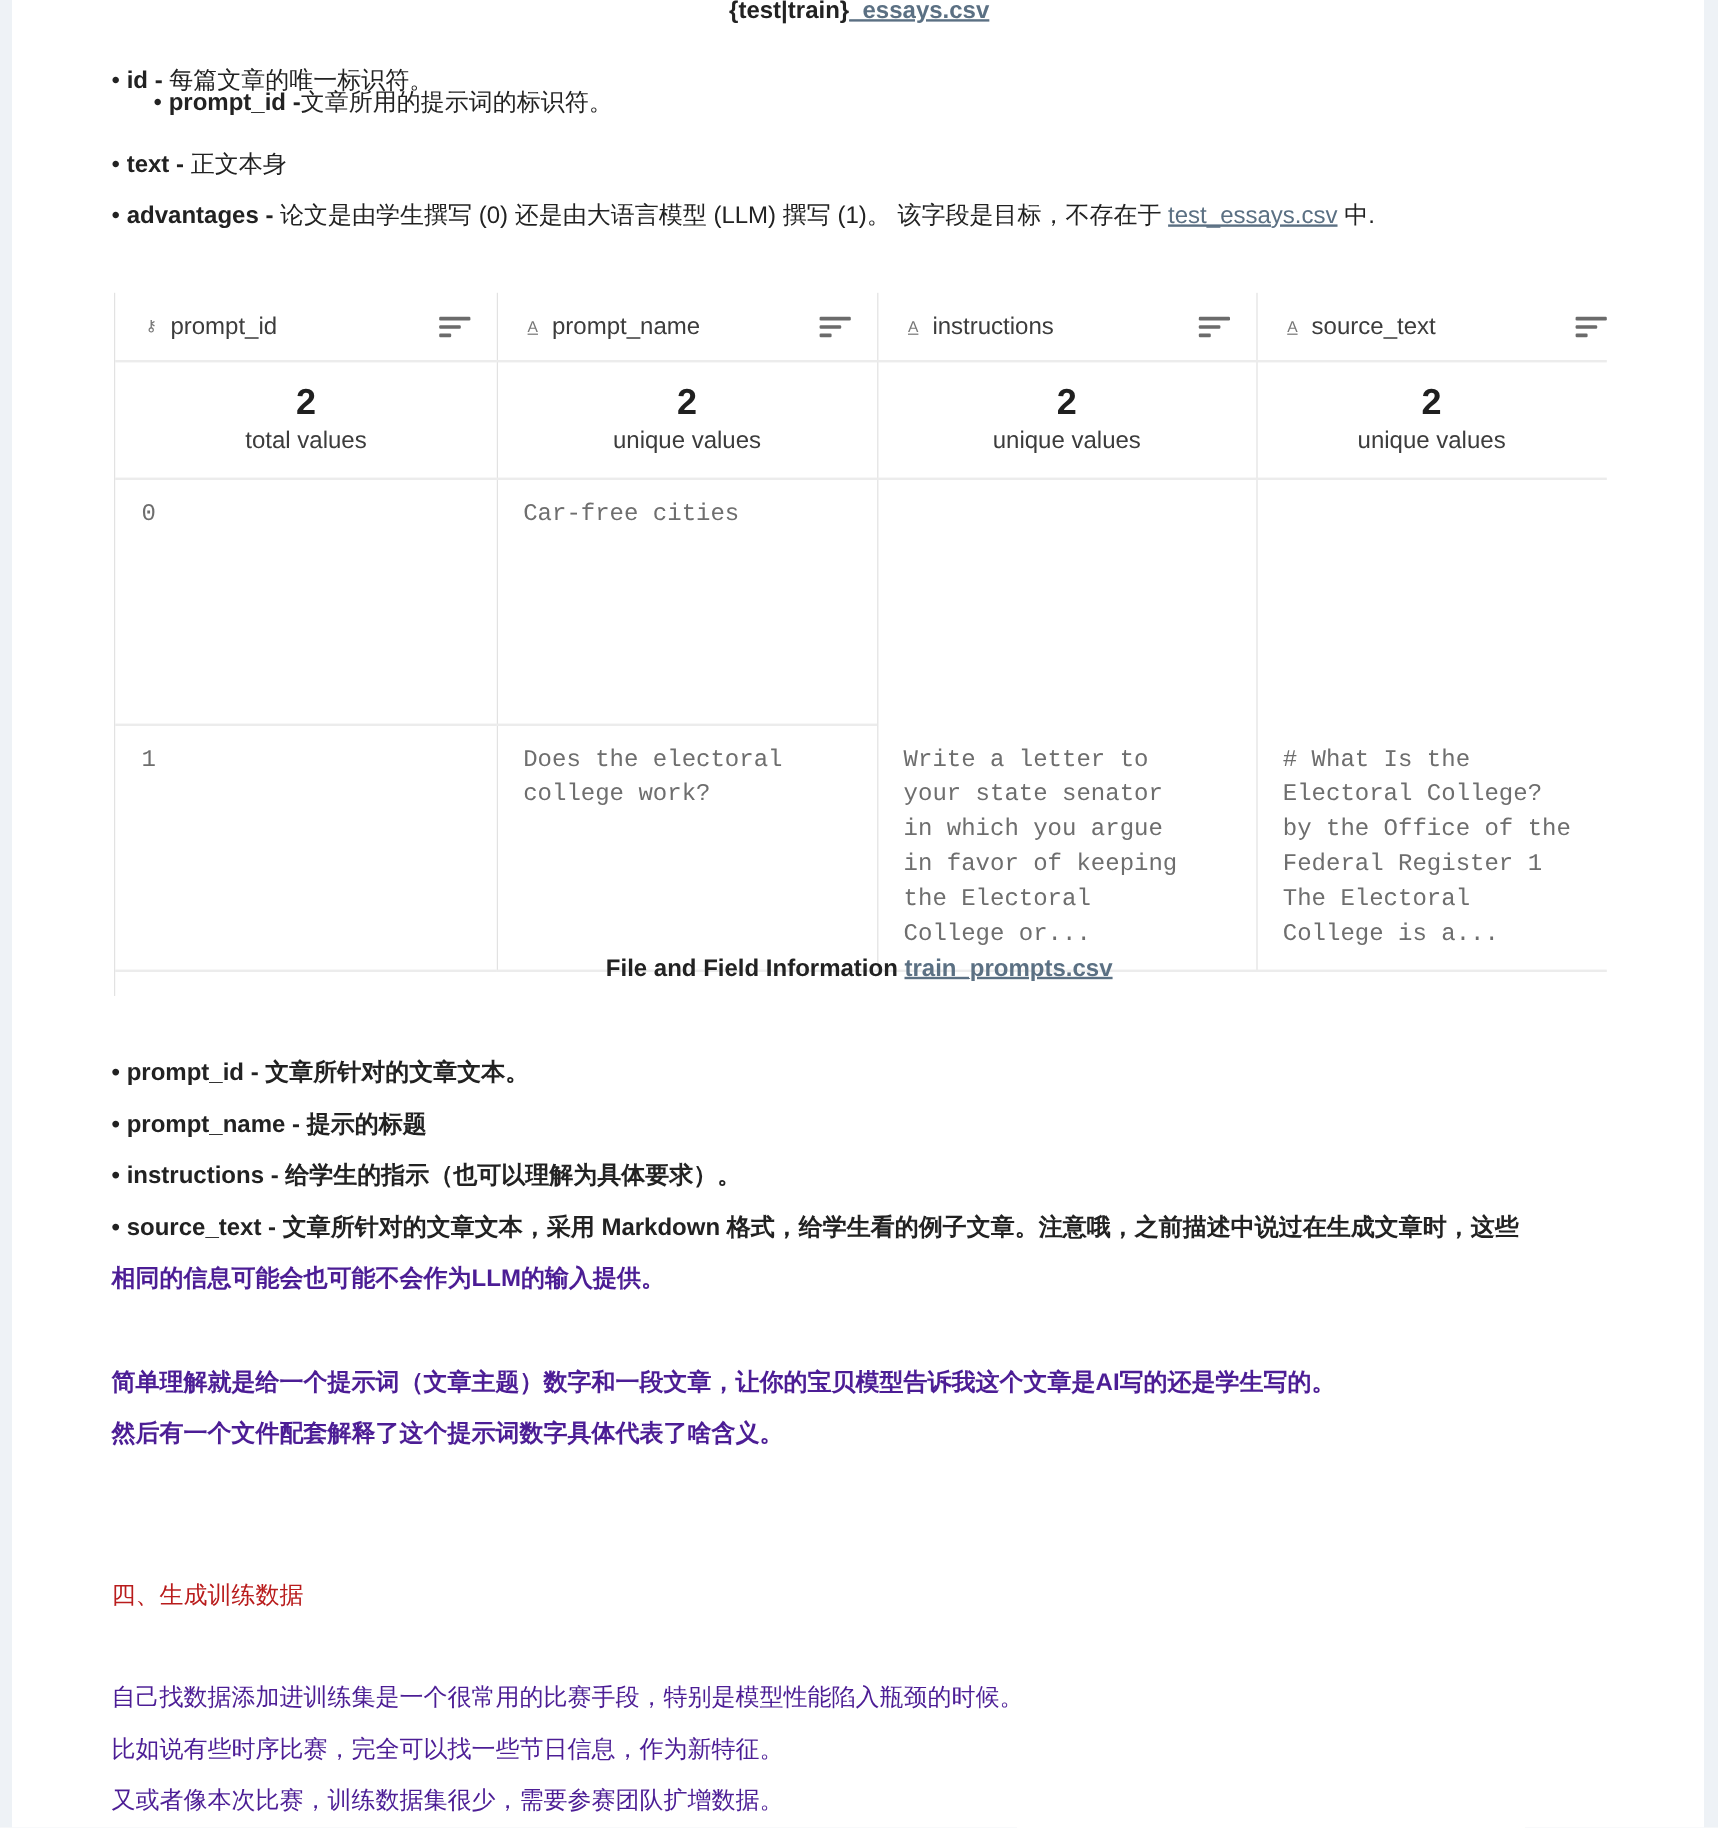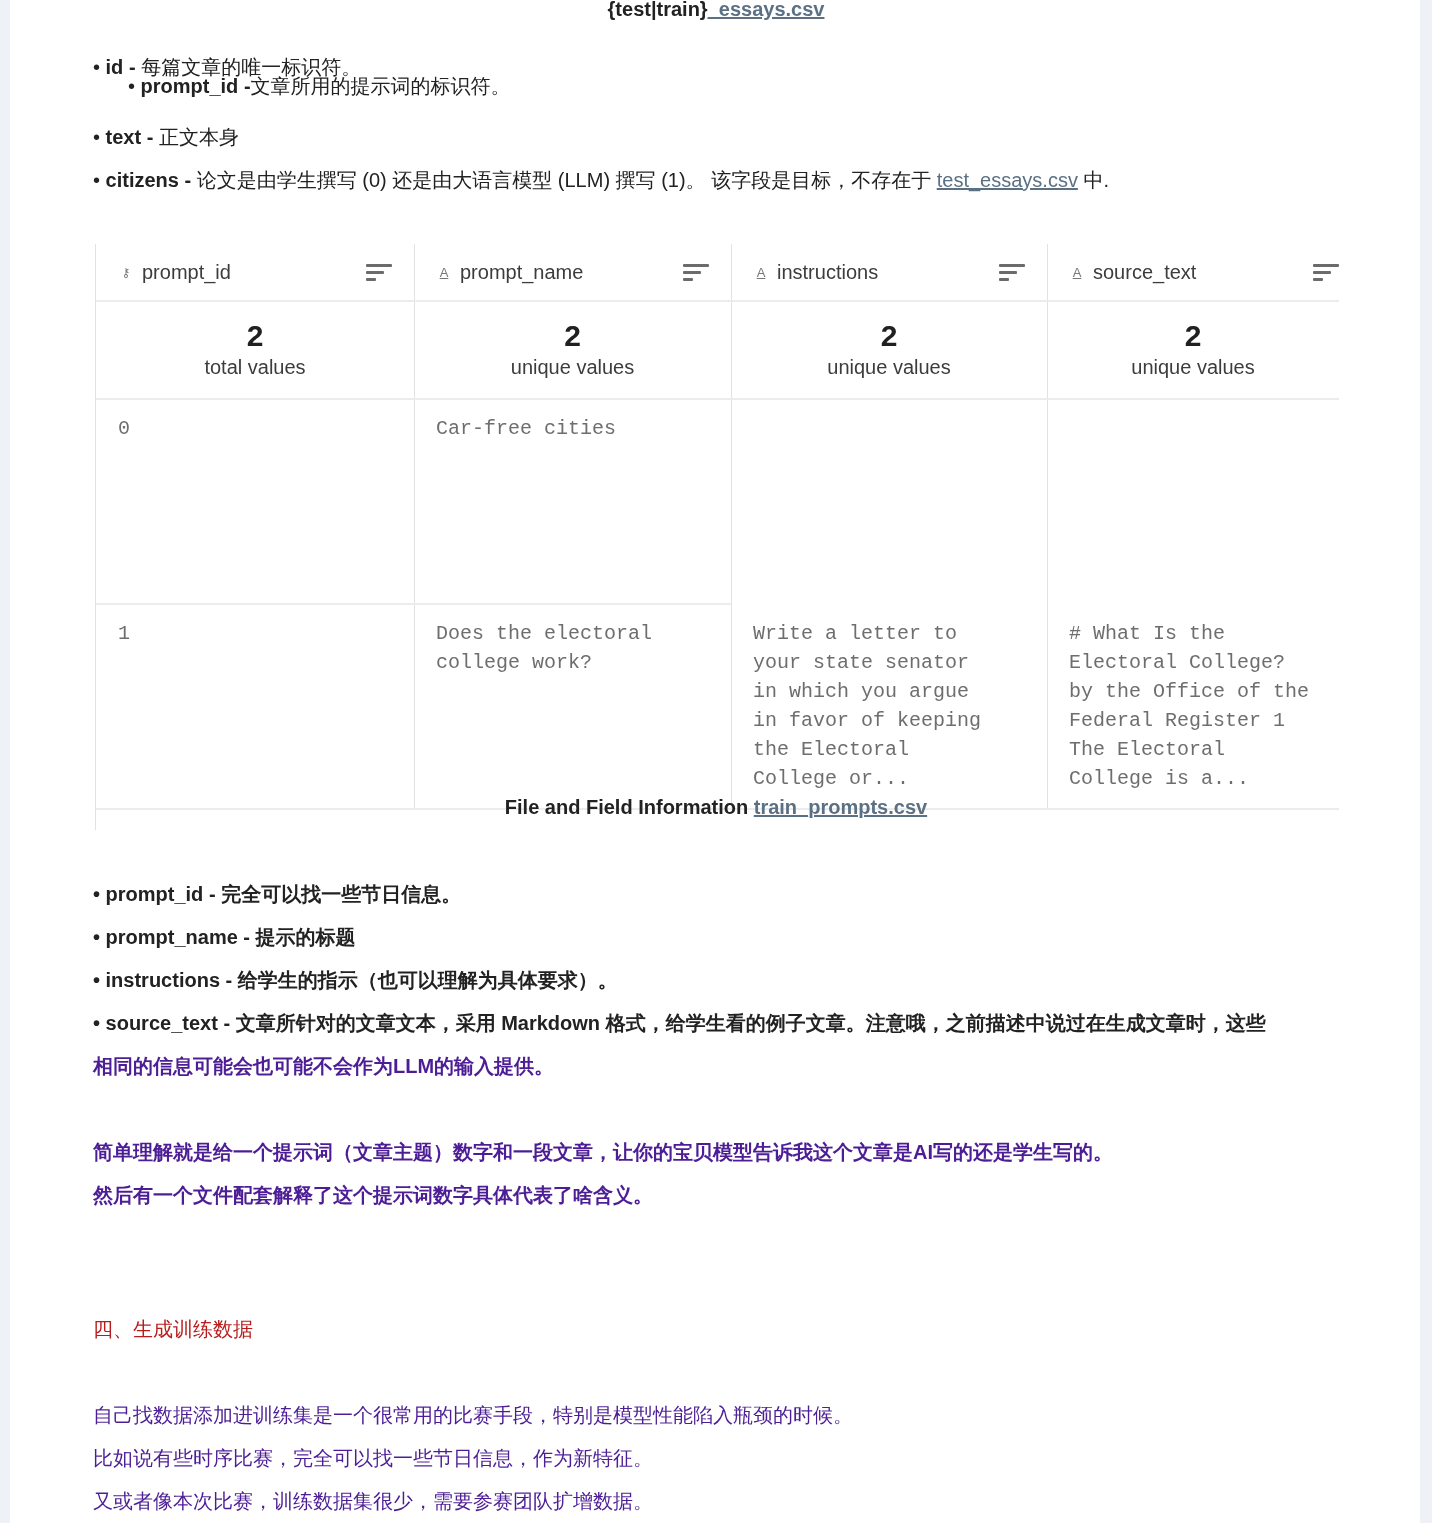--- a/index.html
+++ b/index.html
@@ -162,7 +162,7 @@
   • <b>text</b><b> - </b><span>正文本身</span>
 </div>
 <div class="bullet" style="top:166px;">
-  • <b>citizens</b><b> - </b><span>论文是由学生撰写 (0) 还是由大语言模型 (LLM) 撰写 (1)。 该字段是目标，不存在于 </span><a class="link">test_essays.csv</a><span> 中.</span>
+  • <b>advantages</b><b> - </b><span>论文是由学生撰写 (0) 还是由大语言模型 (LLM) 撰写 (1)。 该字段是目标，不存在于 </span><a class="link">test_essays.csv</a><span> 中.</span>
 </div>
 
 <div class="dtable">

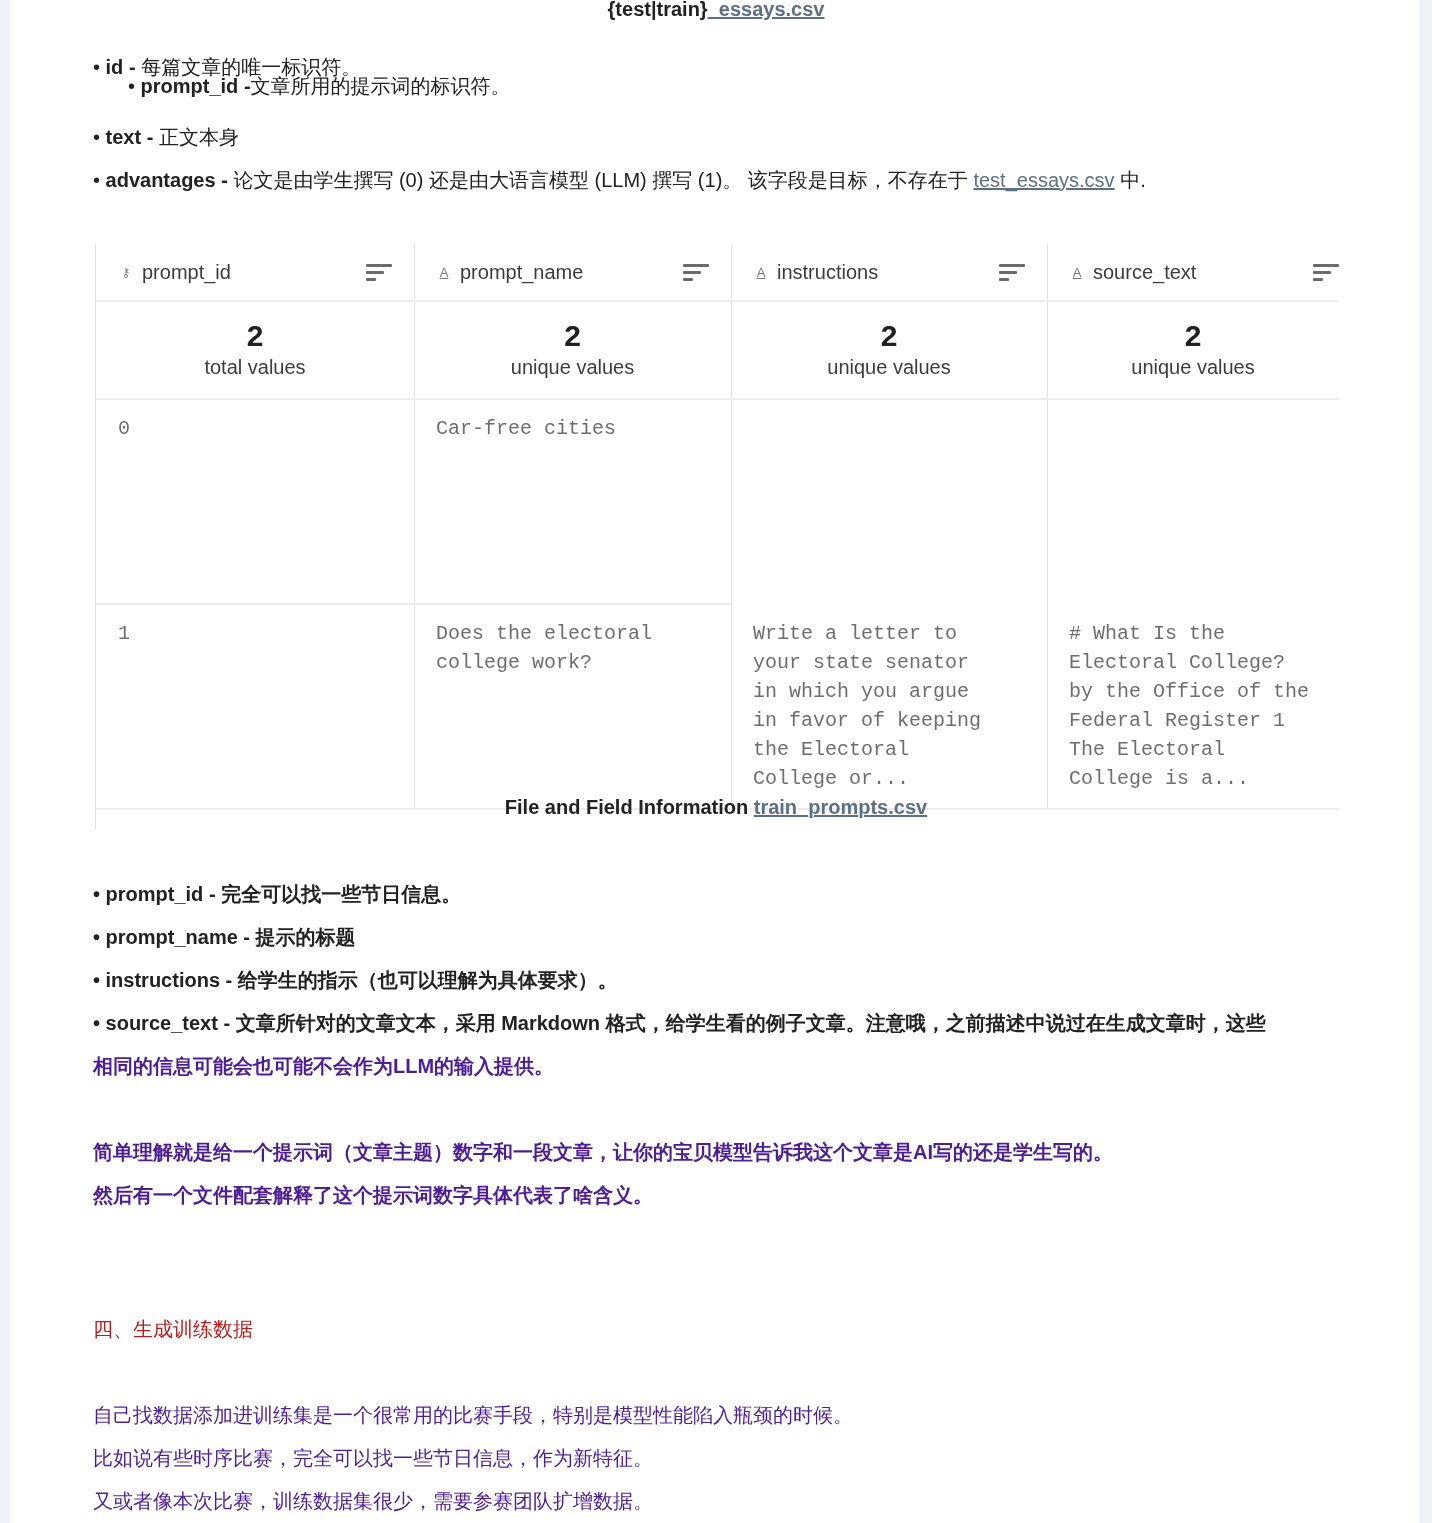--- a/index.html
+++ b/index.html
@@ -254,7 +254,7 @@
 </div>
 
 <div class="bullet allbold" style="top:880px;">
-  • <span>prompt_id</span><span> - </span><span>完全可以找一些节日信息。</span>
+  • <span>prompt_id</span><span> - </span><span>文章所针对的文章文本。</span>
 </div>
 <div class="bullet allbold" style="top:923px;">
   • <span>prompt_name</span><span> - </span><span>提示的标题</span>

